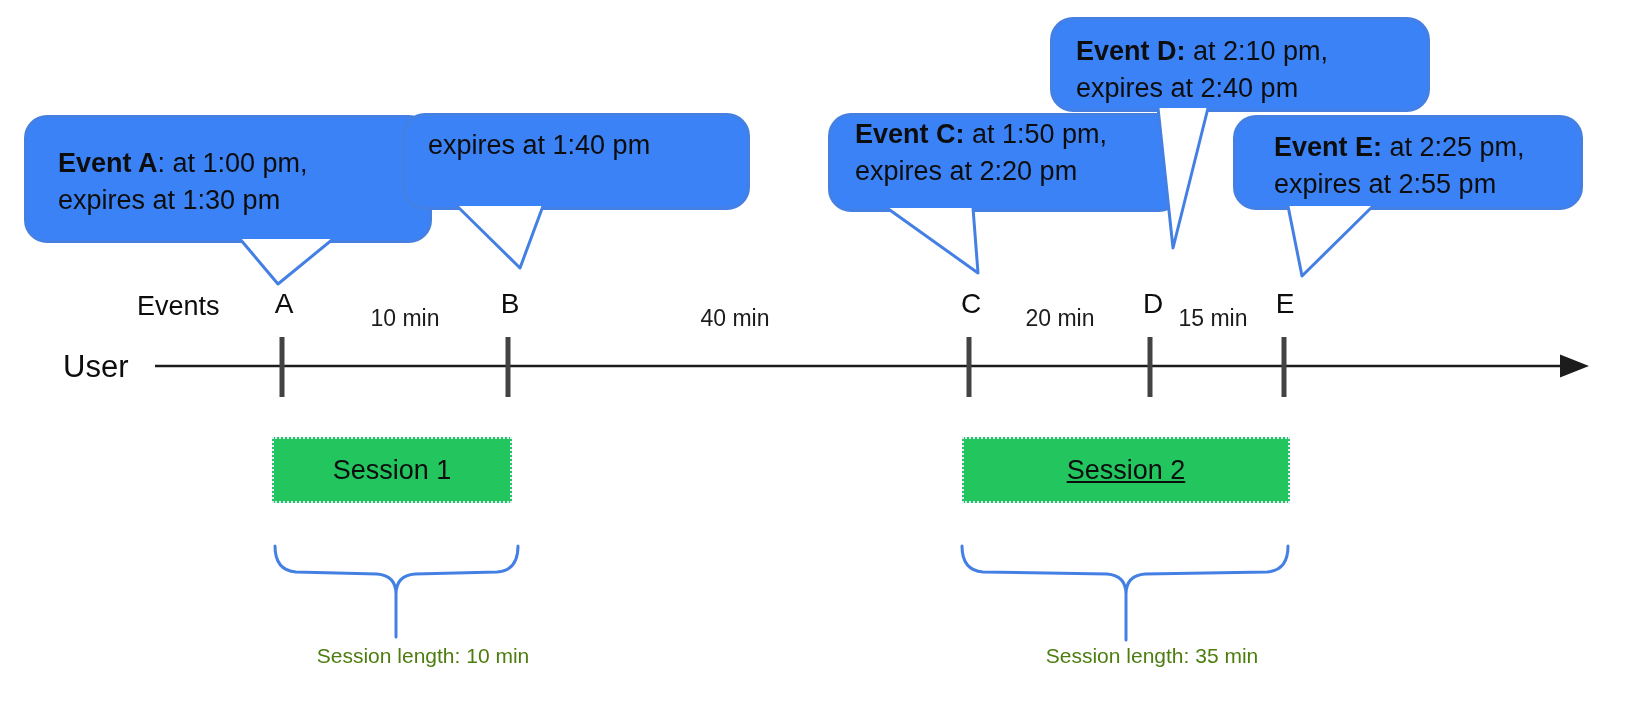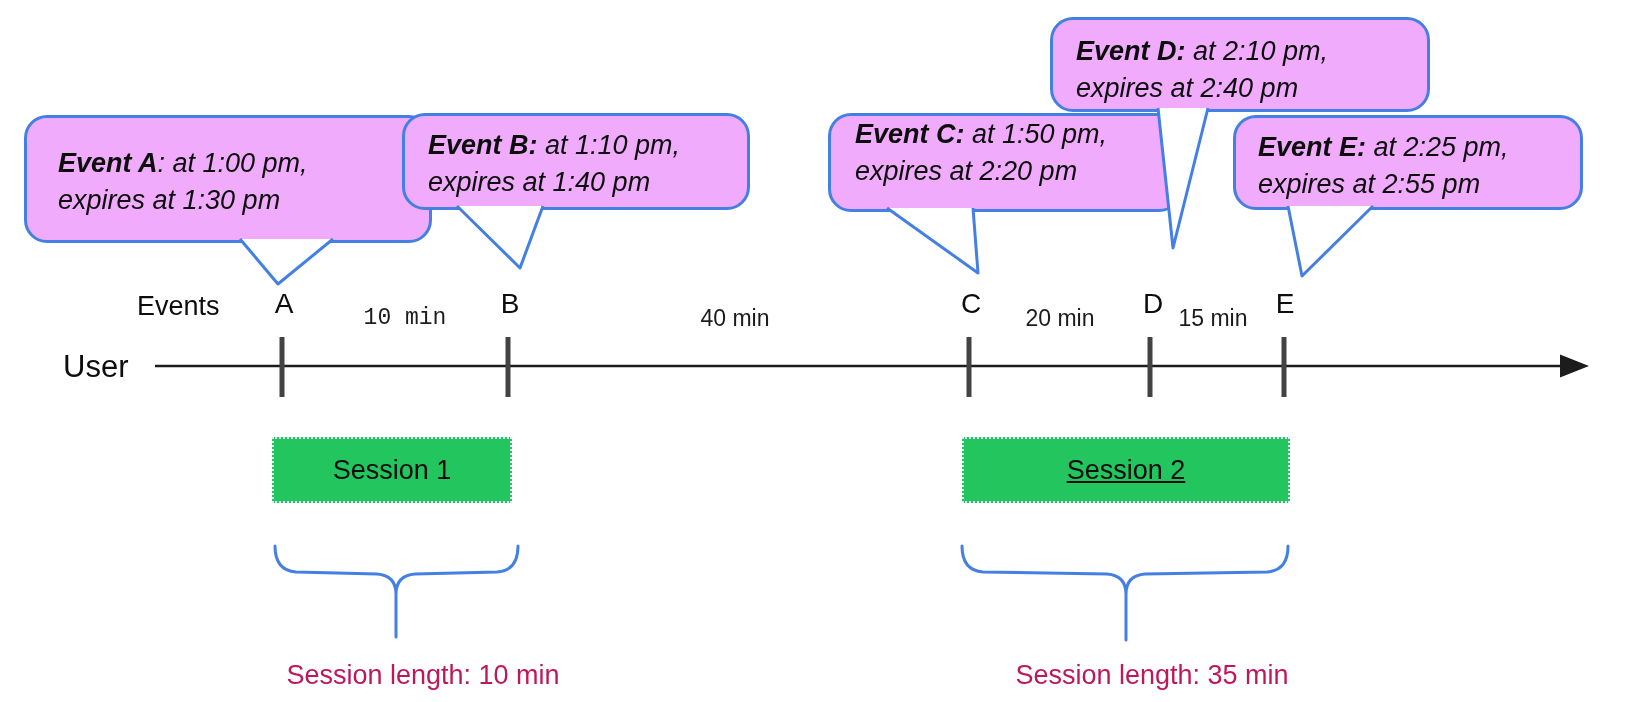--- a/index.html
+++ b/index.html
@@ -9,9 +9,9 @@
   }
   .overlay{position:absolute;left:0;top:0;z-index:5;pointer-events:none;}
   .bubble{
-    position:absolute;z-index:2;box-sizing:border-box;background:#f0abfc;
+    position:absolute;z-index:2;box-sizing:border-box;background:#3b82f6;
     border:3px solid #4480e4;border-radius:23px;
-    font-size:27px;line-height:37px;font-style:italic;
+    font-size:27px;line-height:37px;
   }
   .bubble .b{font-weight:bold;}
   .bubble-a{left:24px;top:115px;width:408px;height:128px;padding:27px 8px 0 31px;}

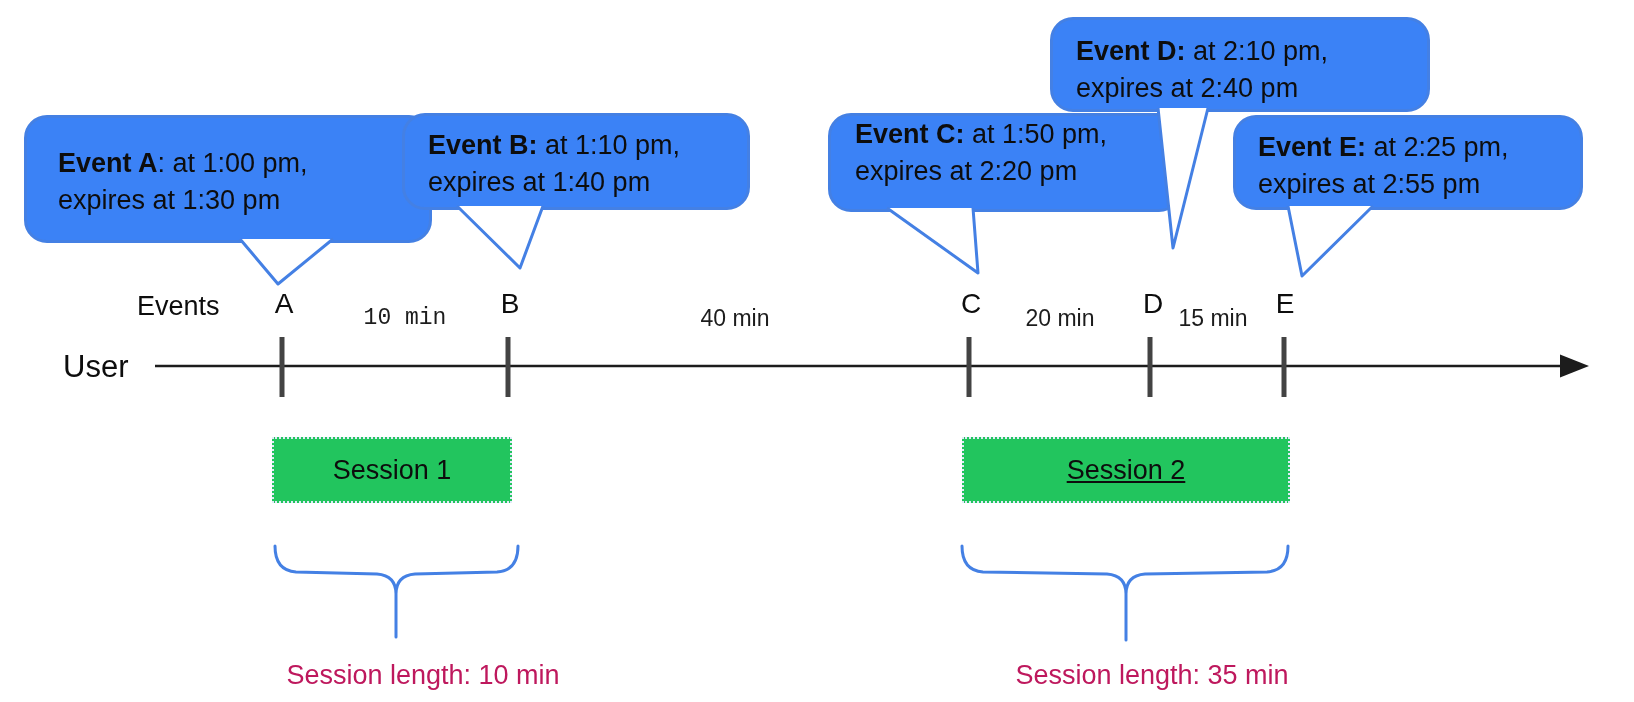--- a/index.html
+++ b/index.html
@@ -44,7 +44,6 @@
   </div>
 
   <div class="bubble bubble-b">
-    <div><span class="b">Event B:</span><span> at 1:10 pm,</span></div>
     <div>expires at 1:40 pm</div>
   </div>
 

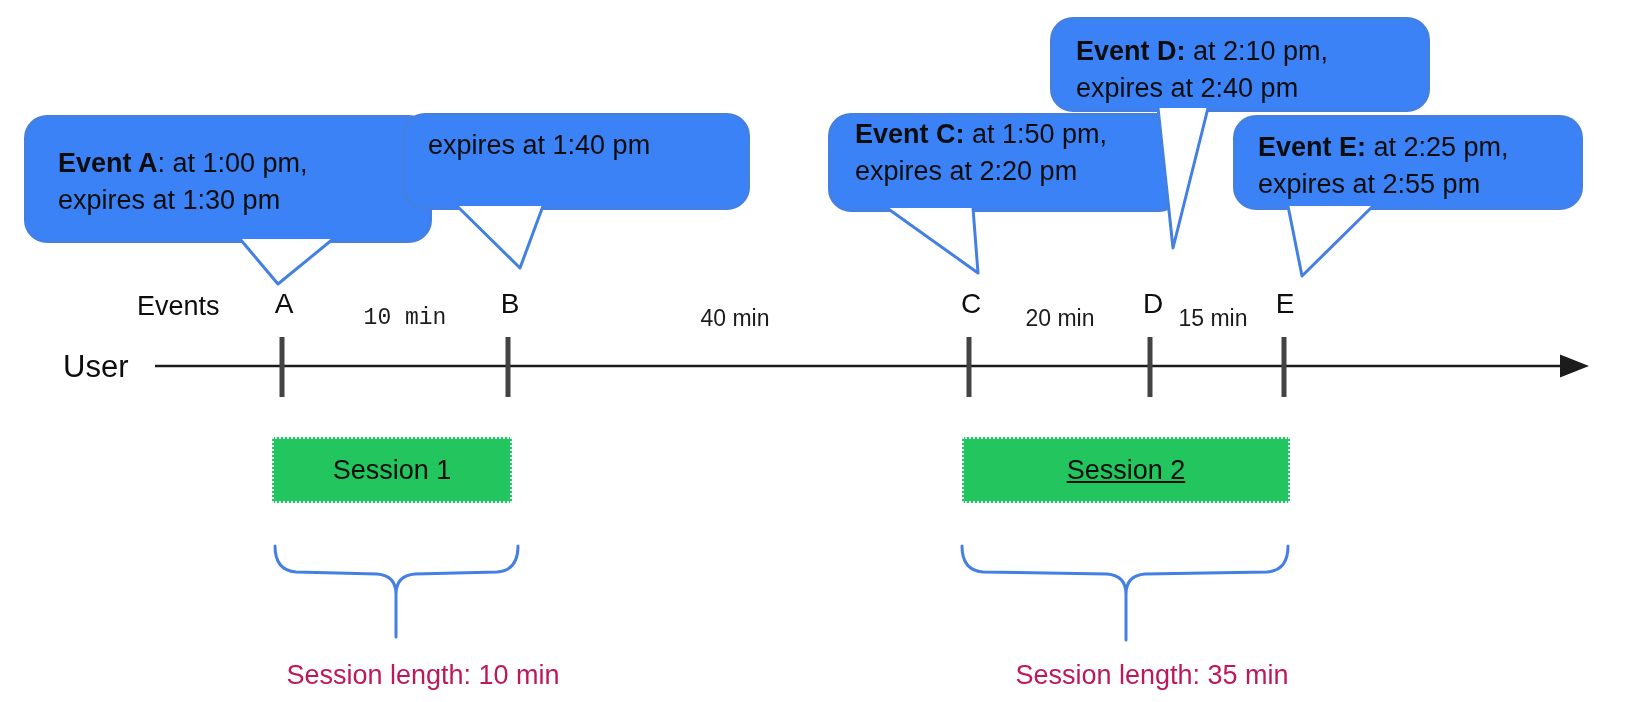--- a/index.html
+++ b/index.html
@@ -18,7 +18,7 @@
   .bubble-b{left:402px;top:113px;width:348px;height:97px;padding:11px 8px 0 23px;}
   .bubble-c{left:828px;top:113px;width:354px;height:99px;padding:0 8px 0 24px;}
   .bubble-d{left:1050px;top:17px;width:380px;height:95px;padding:13px 8px 0 23px;}
-  .bubble-e{left:1233px;top:115px;width:350px;height:95px;padding:11px 8px 0 22px;}
+  .bubble-e{left:1233px;top:115px;width:350px;height:95px;padding:11px 8px 0 38px;}
   .lbl{position:absolute;z-index:3;white-space:nowrap;}
   .events-label{left:137px;top:291px;font-size:27px;}
   .user-label{left:63px;top:349px;font-size:31px;}

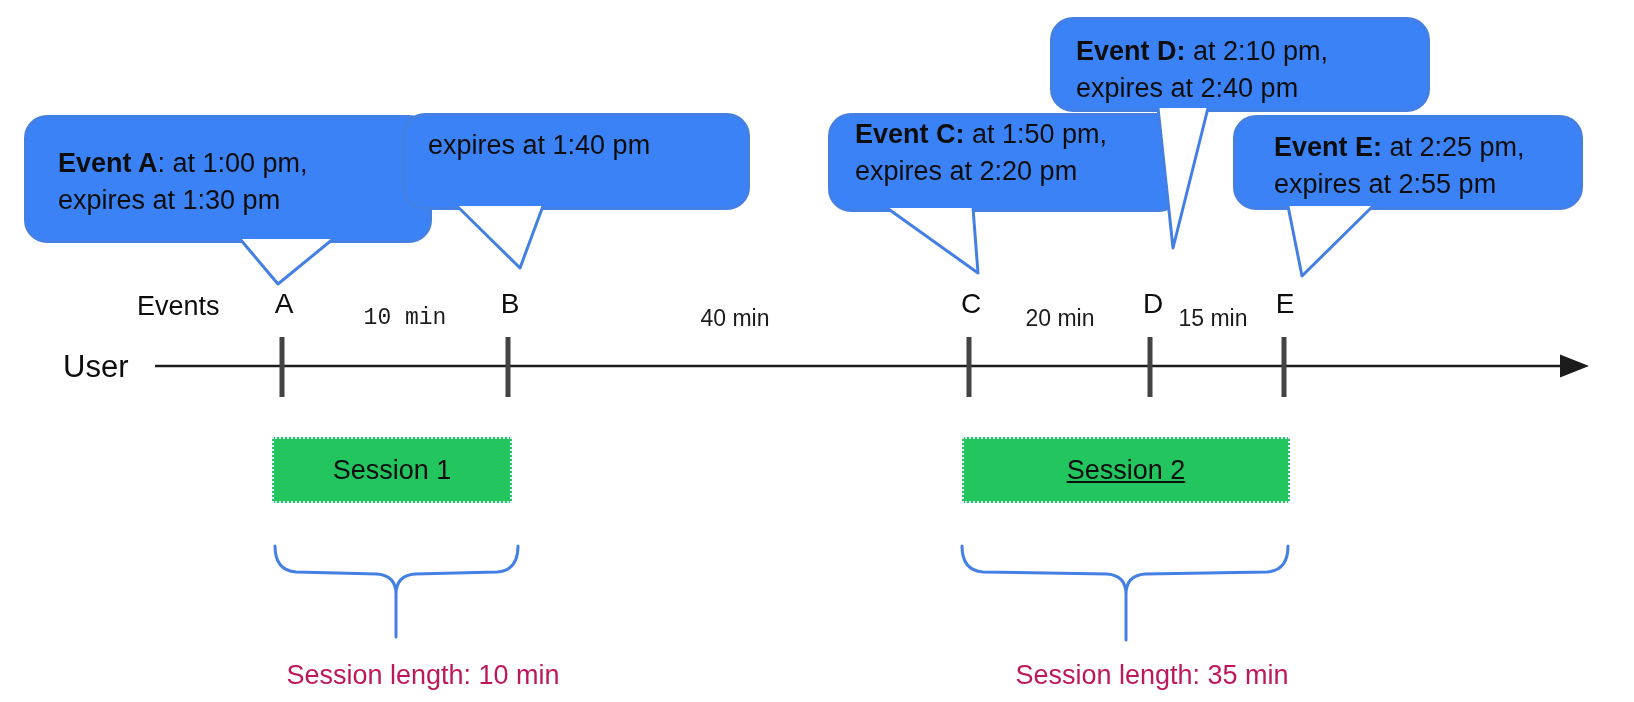--- a/index.html
+++ b/index.html
@@ -71,7 +71,7 @@
   <div class="lbl tick-letter" style="left:1153px;">D</div>
   <div class="lbl tick-letter" style="left:1285px;">E</div>
 
-  <div class="lbl interval" style="left:405px;font-family:Liberation Mono, monospace;">10 min</div>
+  <div class="lbl interval" style="left:405px;">10 min</div>
   <div class="lbl interval" style="left:735px;">40 min</div>
   <div class="lbl interval" style="left:1060px;">20 min</div>
   <div class="lbl interval" style="left:1213px;">15 min</div>

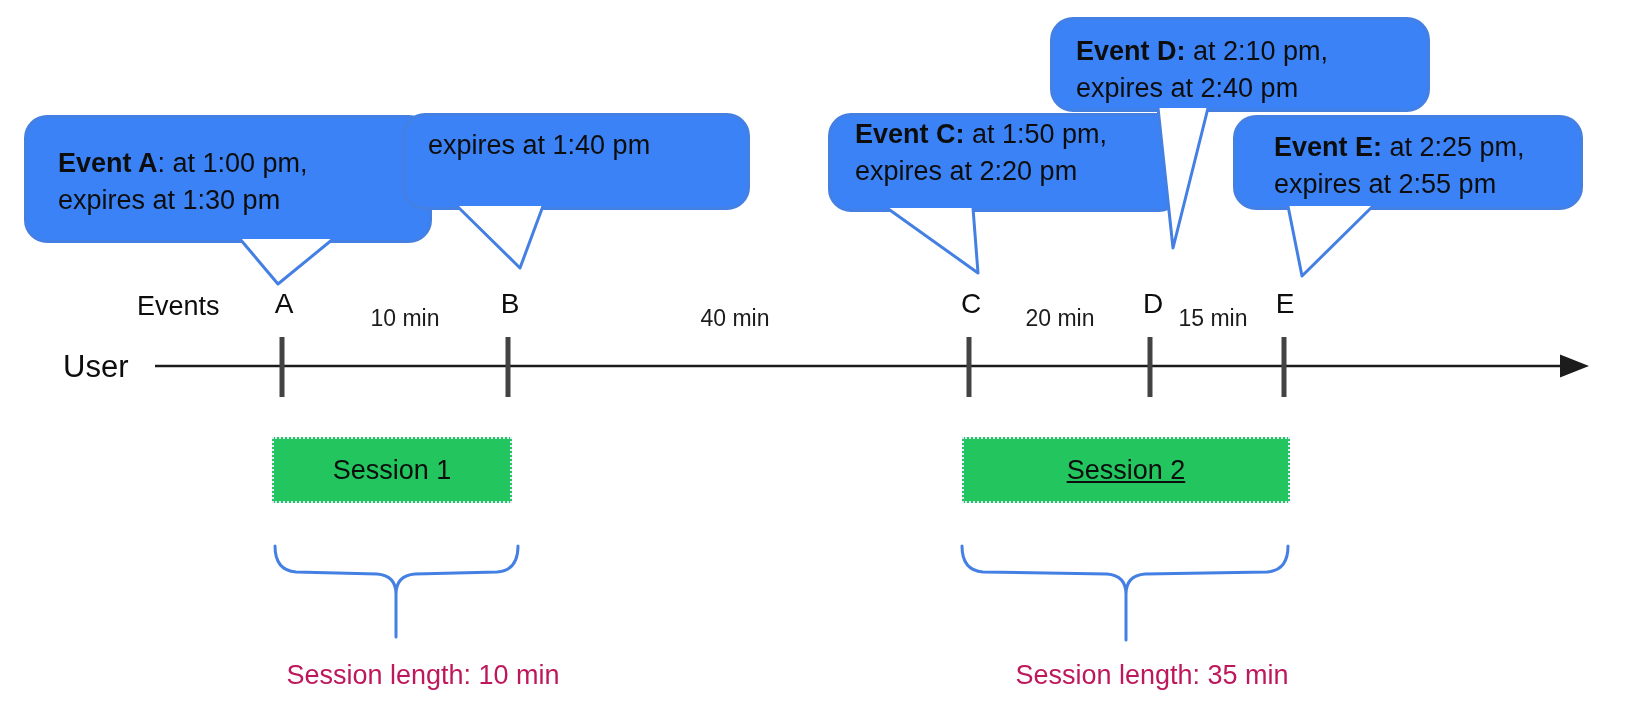--- a/index.html
+++ b/index.html
@@ -31,7 +31,7 @@
   }
   .session-1{left:272px;width:240px;}
   .session-2{left:962px;width:328px;text-decoration:underline;}
-  .session-length{top:660px;font-size:27px;color:#be185d;transform:translateX(-50%);}
+  .session-length{top:644px;font-size:21px;color:#4d7c0f;transform:translateX(-50%);}
 </style>
 </head>
 <body>

